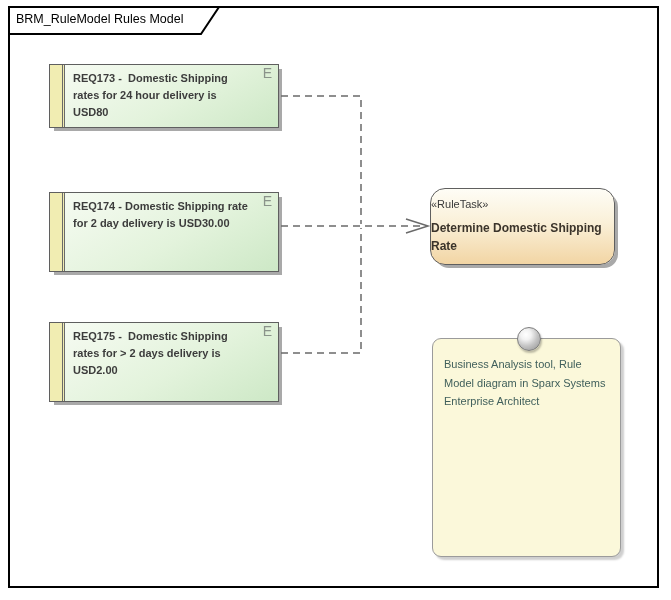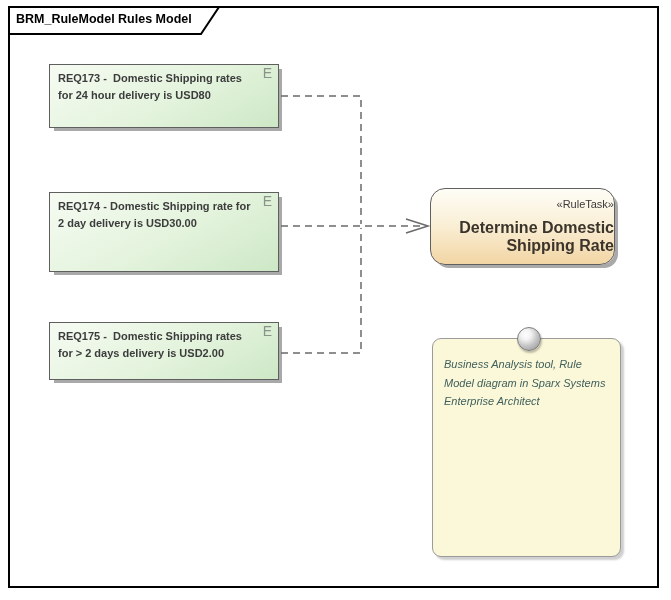--- a/index.html
+++ b/index.html
@@ -24,7 +24,7 @@
   .frame-label-text {
     position: absolute; left: 6px; top: 4px;
     width: 190px;
-    font-size: 12.5px; font-weight: bold; color: #000000;
+    font-size: 12.5px; font-weight: normal; color: #000000;
     white-space: nowrap;
   }
 

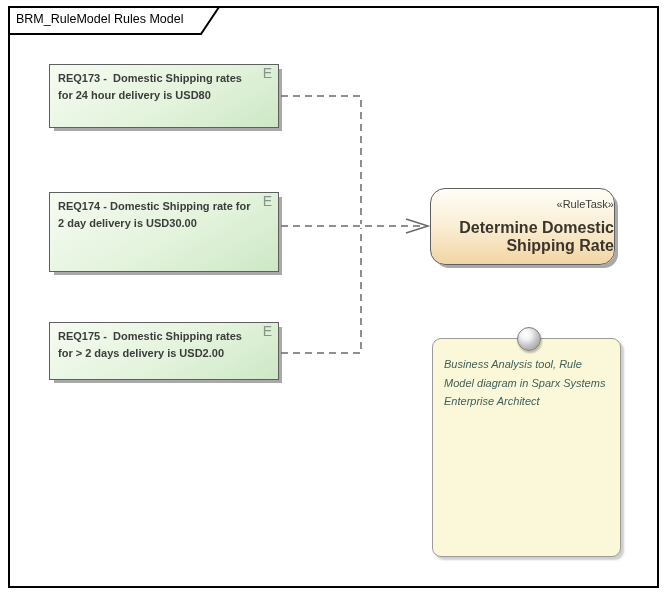--- a/index.html
+++ b/index.html
@@ -37,7 +37,6 @@
     display: flex;
     box-shadow: 4px 4px 0 -1px #a9a9a9;
     background: #ffffff;
-    flex-direction: column;
   }
   .req-strip {
     width: 12px;

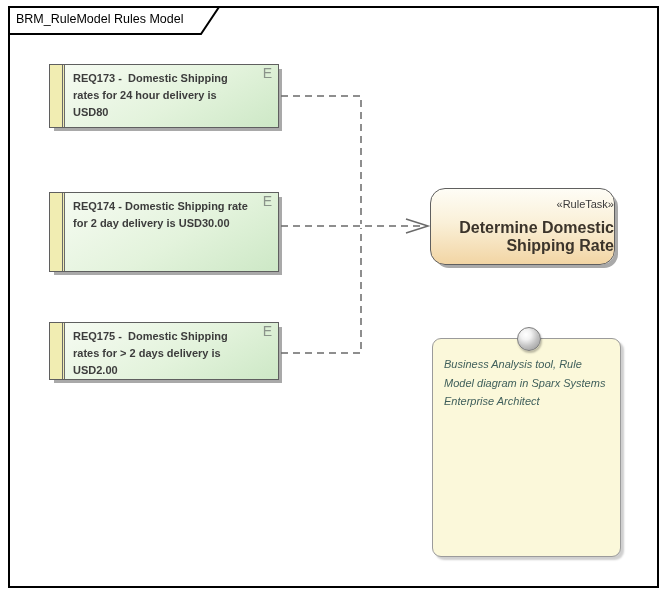--- a/index.html
+++ b/index.html
@@ -76,7 +76,7 @@
     box-sizing: border-box;
     background: linear-gradient(180deg, #fefdf6 0%, #faf0d8 45%, #f2d5a4 100%);
     box-shadow: 4px 4px 0 -1px #a9a9a9;
-    text-align: right;
+    text-align: left;
     padding-top: 9px;
   }
   .ruletask-stereotype {

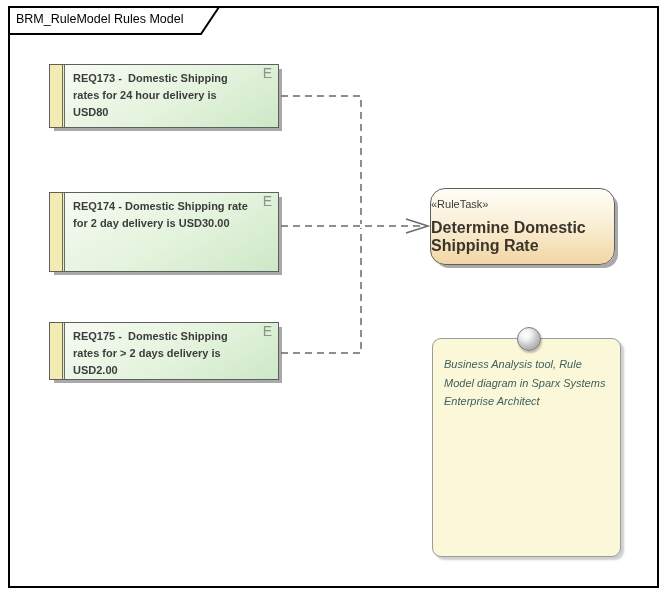--- a/index.html
+++ b/index.html
@@ -84,7 +84,7 @@
   }
   .ruletask-name {
     margin-top: 9px;
-    font-size: 16px; font-weight: bold; color: #3b342b;
+    font-size: 12px; font-weight: bold; color: #3b342b;
     line-height: 18px;
   }
 

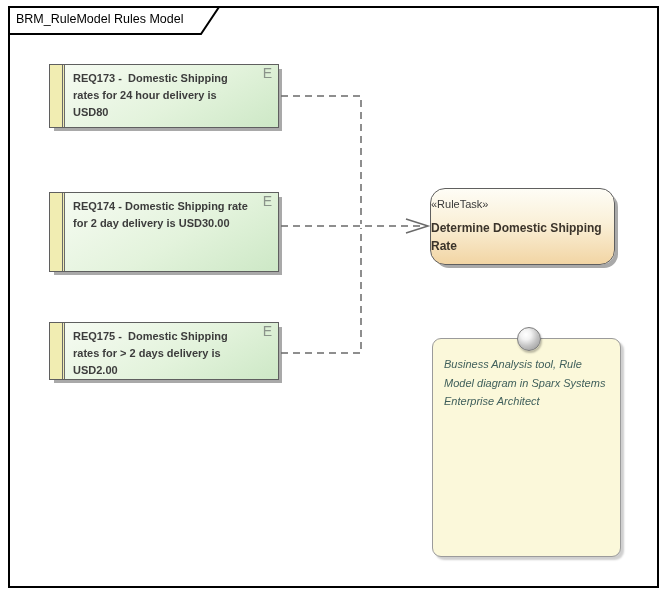--- a/index.html
+++ b/index.html
@@ -64,7 +64,7 @@
   }
   #req173 { left: 49px; top: 64px; }
   #req174 { left: 49px; top: 192px; height: 80px; }
-  #req175 { left: 49px; top: 322px; height: 58px; }
+  #req175 { left: 49px; top: 322px; height: 80px; }
 
   
   .ruletask {

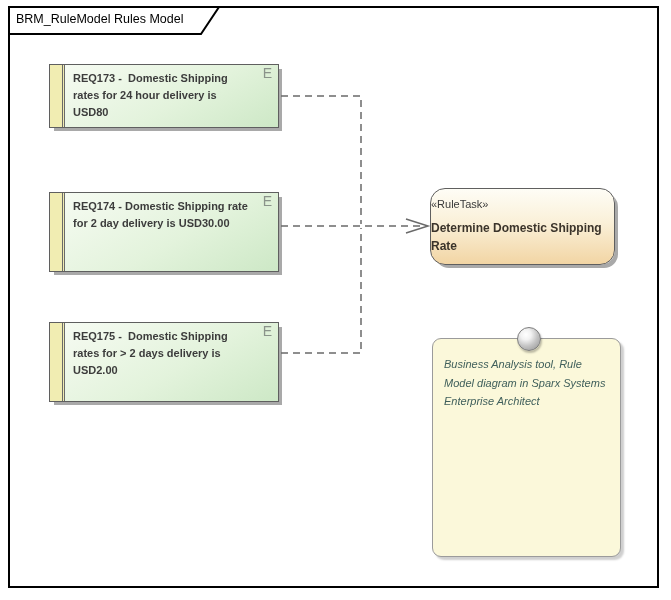--- a/index.html
+++ b/index.html
@@ -111,7 +111,7 @@
     box-sizing: border-box;
   }
   .note-text {
-    font-size: 11px; font-style: italic; color: #41605c;
+    font-size: 11px; color: #41605c;
     line-height: 18.5px;
   }
 

